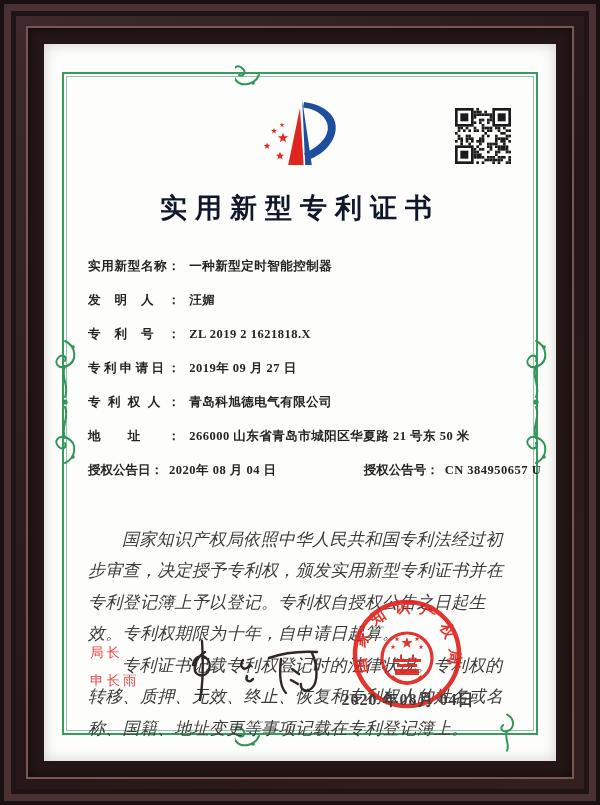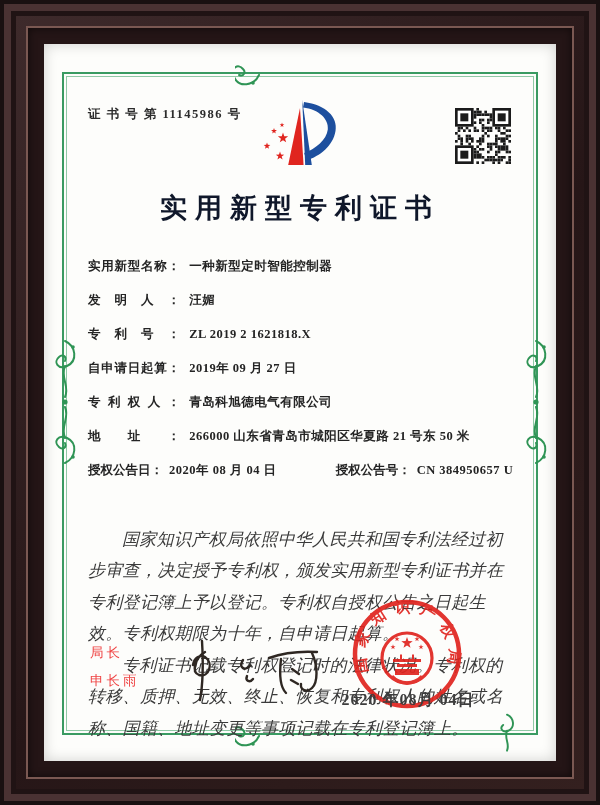--- a/index.html
+++ b/index.html
@@ -103,7 +103,6 @@
       </g>
     </svg>
 
-    <div class="cert-no">证 书 号 第 11145986 号</div>
 
     <div class="logo">
       <svg width="120" height="80" viewBox="0 0 120 80">

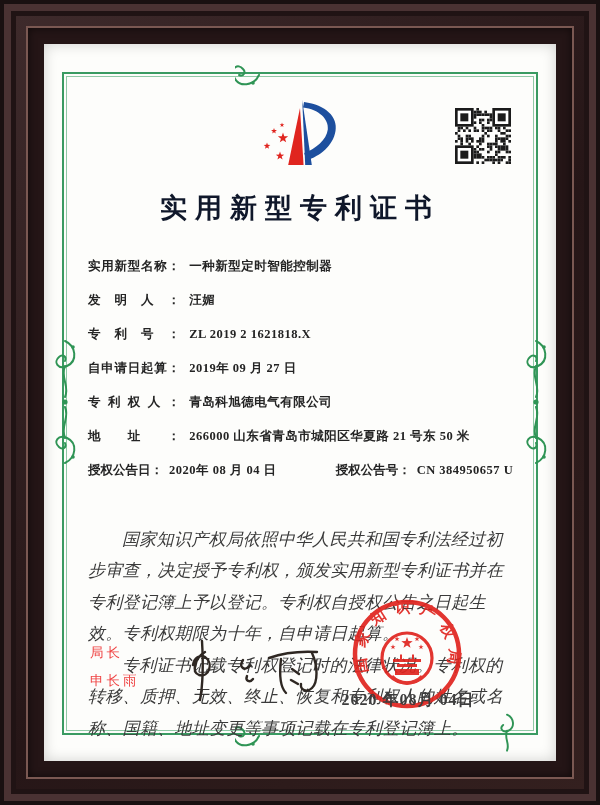--- a/index.html
+++ b/index.html
@@ -287,7 +287,7 @@
         <span class="fvalue">ZL 2019 2 1621818.X</span>
       </div>
       <div class="frow">
-        <span class="flabel">自申请日起算：</span>
+        <span class="flabel">专利申请日：</span>
         <span class="fvalue">2019年 09 月 27 日</span>
       </div>
       <div class="frow">

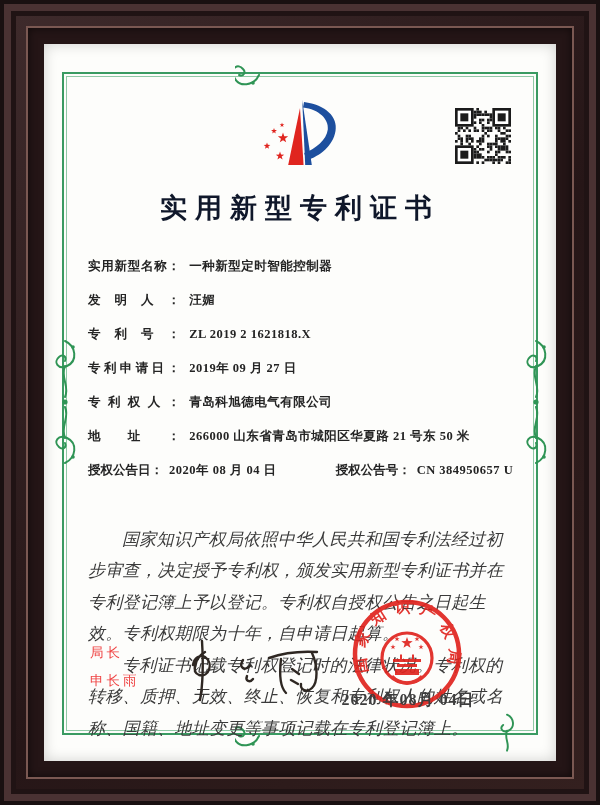--- a/index.html
+++ b/index.html
@@ -37,7 +37,7 @@
   .flabel{display:inline-block;width:92px;text-align:justify;text-align-last:justify;
           vertical-align:top;}
   .fvalue{margin-left:6px;letter-spacing:.5px;}
-  .grant-pair2{margin-left:56px;}
+  .grant-pair2{margin-left:84px;}
 
   
   .paras{position:absolute;left:44px;top:432px;width:428px;font-size:17px;line-height:1.85;

